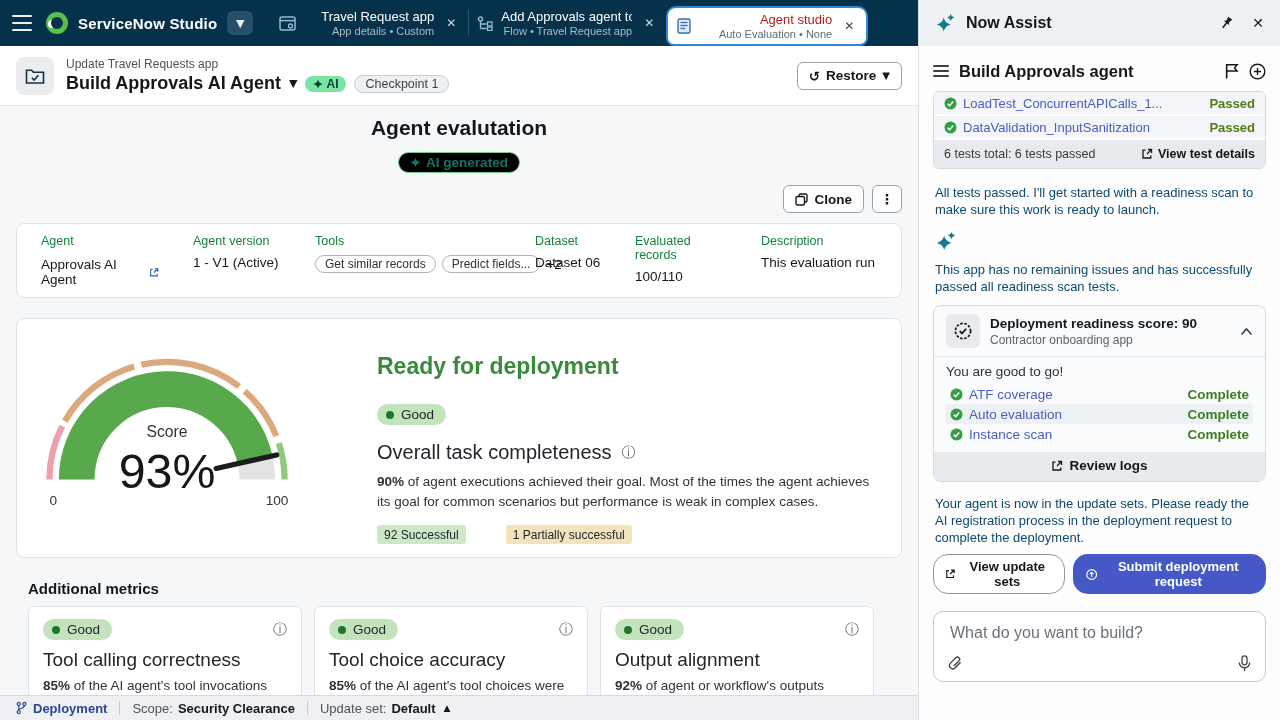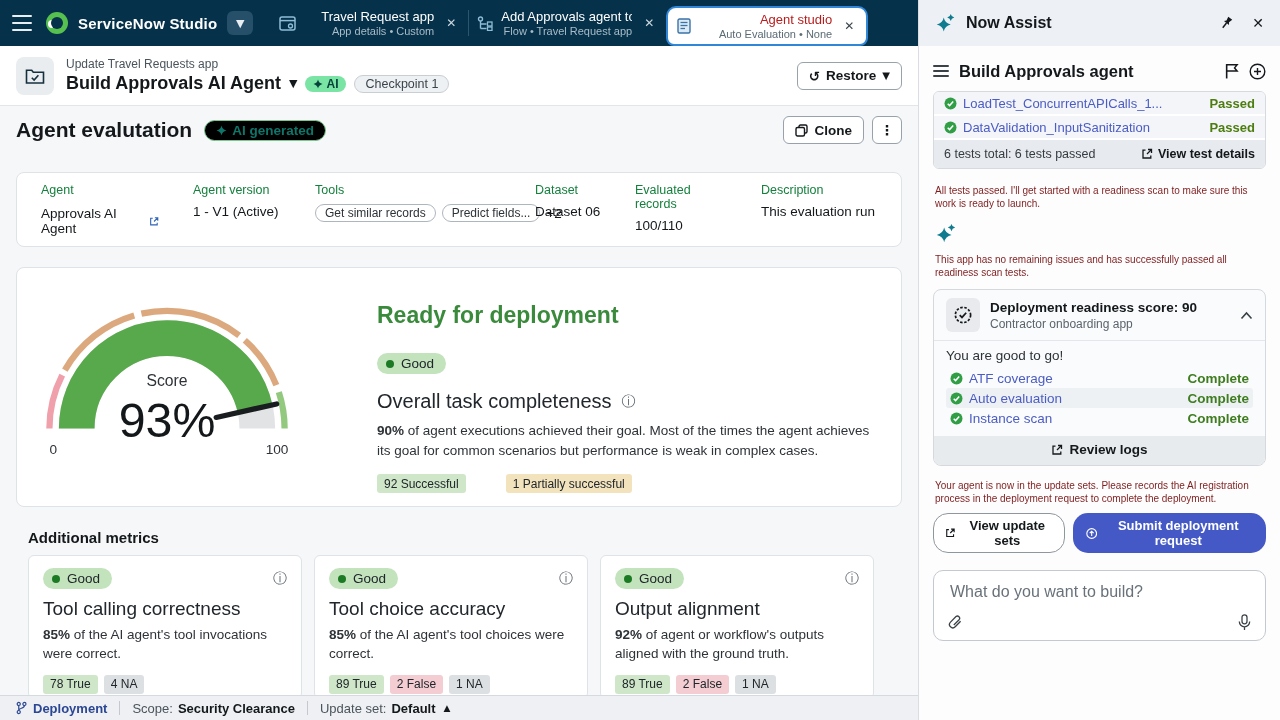--- a/index.html
+++ b/index.html
@@ -57,7 +57,7 @@
          padding:5px 11px; font-size:13.5px; font-weight:700; color:#14181b; cursor:pointer; }
 
   .content { flex:1; padding:6px 16px 0 16px; overflow:hidden; }
-  .title-row { display:flex; align-items:center; gap:12px; margin:4px 0 28px 0; }
+  .title-row { display:flex; align-items:center; gap:12px; margin:4px 0 10px 0;flex-direction:column; }
   .h1 { font-size:21px; font-weight:700; color:#14181b; }
   .pill-ai-gen { display:inline-flex; align-items:center; gap:5px; border:1px solid #79c98f; background:#000000;
                  color:#0f7569; border-radius:999px; padding:2px 11px; font-size:13.5px; font-weight:600; }

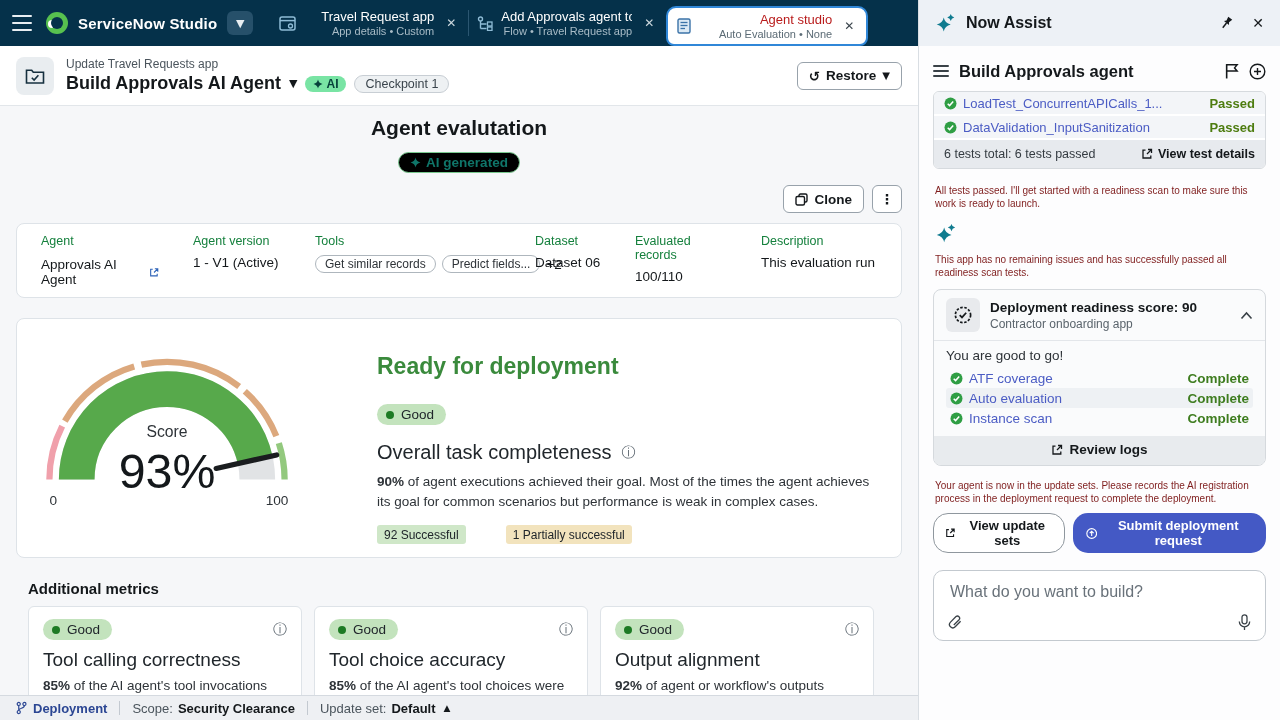--- a/index.html
+++ b/index.html
@@ -127,7 +127,7 @@
   .t-footer { display:flex; align-items:center; background:#e7eaee; padding:5px 10px; font-size:12.5px; color:#343b41; height:28px; }
   .t-footer .lnk { margin-left:auto; font-weight:700; color:#14181b; display:inline-flex; gap:5px; align-items:center; cursor:pointer; }
 
-  .msg { font-size:10px; color:#7f1d1d; line-height:1.33; margin:15px 2px 0 2px; }
+  .msg { font-size:13px; color:#0c4a6e; line-height:1.33; margin:15px 2px 0 2px; }
   .sparkle-row { margin:12px 0 0 2px; height:22px; }
 
   .ready-card { margin-top:10px; border:1px solid #d5d9dd; border-radius:8px; background:#fafbfc; overflow:hidden; }

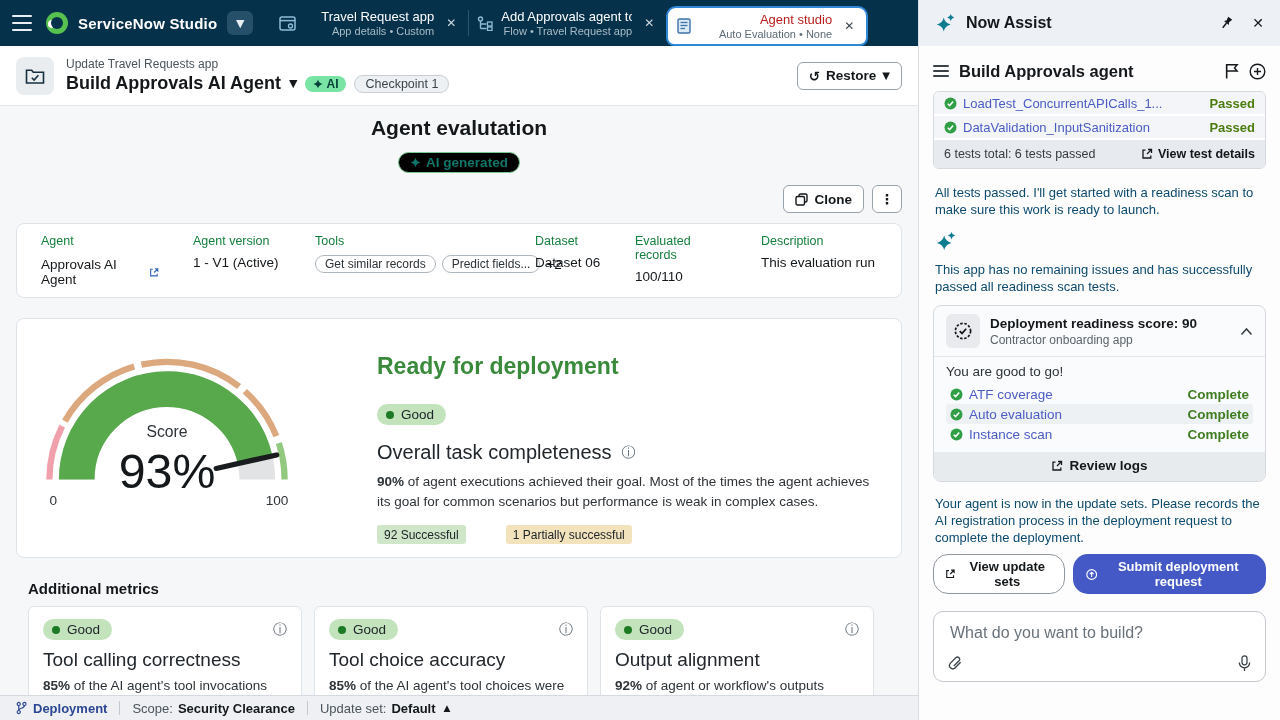--- a/index.html
+++ b/index.html
@@ -560,7 +560,7 @@
       </div>
     </div>
 
-    <p class="msg" style="margin-top:13px">Your agent is now in the update sets. Please records the AI registration process in the deployment request to complete the deployment.</p>
+    <p class="msg" style="margin-top:13px">Your agent is now in the update sets. Please ready the AI registration process in the deployment request to complete the deployment.</p>
 
     <div class="assist-actions">
       <button class="btn-outline">

